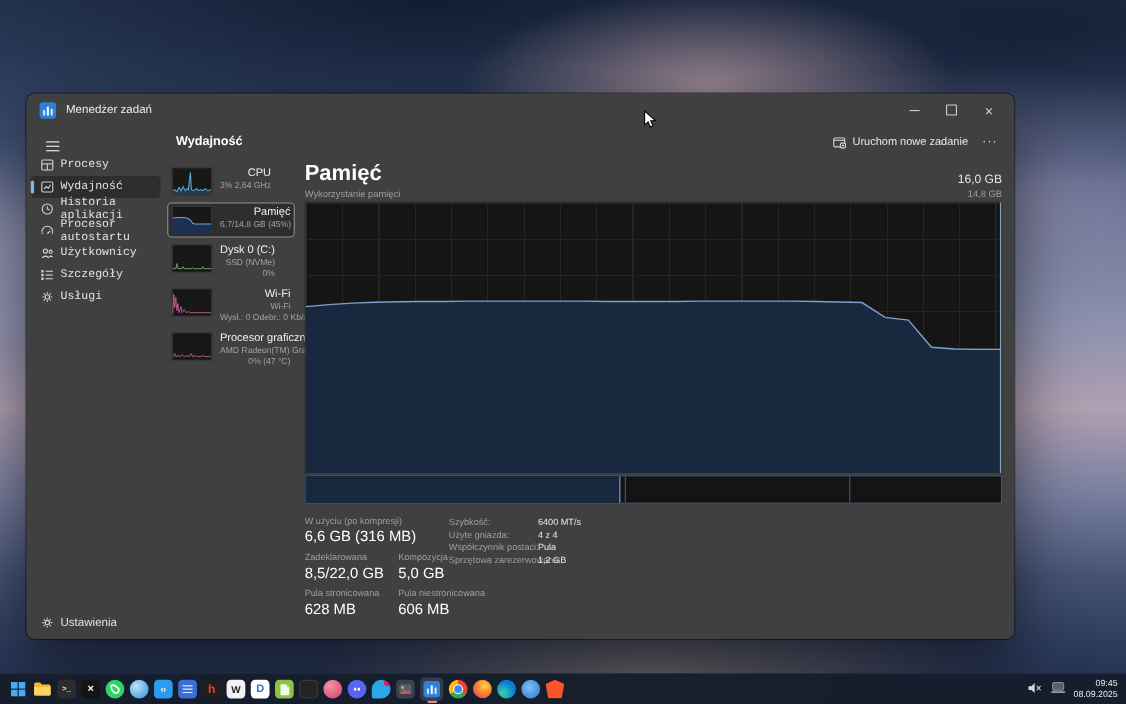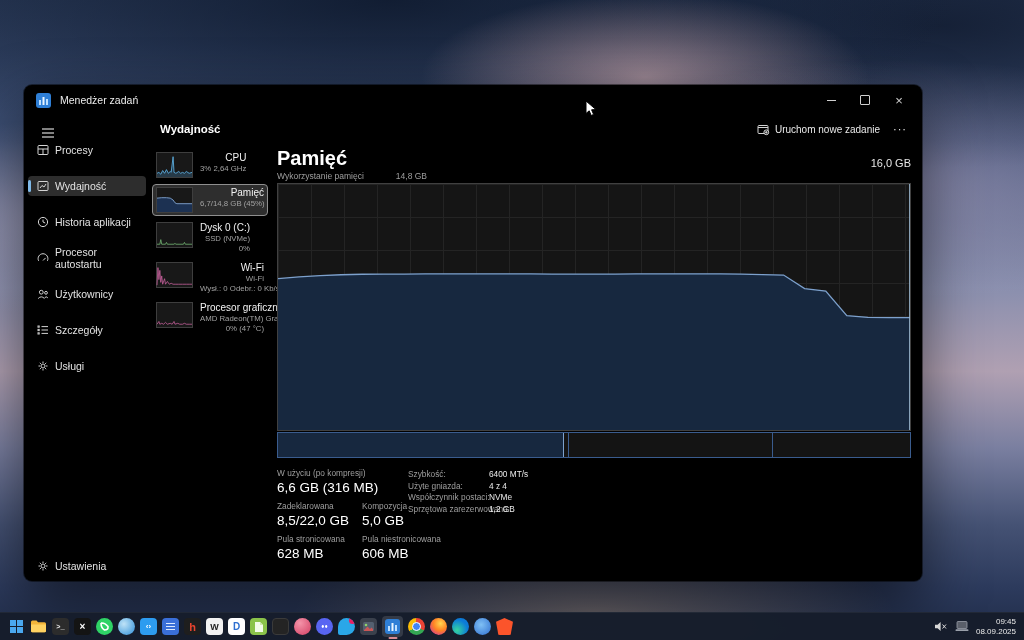--- a/index.html
+++ b/index.html
@@ -14,7 +14,7 @@
       radial-gradient(ellipse 620px 190px at 92% 4%, rgba(16,26,46,.82), transparent 75%),
       linear-gradient(180deg,#2a3a58 0%,#3d4f74 22%,#8a8fae 45%,#b0a0b2 58%,#7a7fa0 70%,#455274 82%,#2c3a5c 92%,#1f2b47 100%);}
   
-  .window{position:absolute;left:24px;top:85px;width:898px;height:496px;background:#000000;
+  .window{position:absolute;left:24px;top:85px;width:898px;height:496px;background:#404040;
     border-radius:8px;box-shadow:0 24px 60px rgba(0,0,0,.55),0 0 0 1px rgba(0,0,0,.45);color:#e8e8e8;}
   .titlebar{position:absolute;left:0;top:0;right:0;height:30px;}
   .tb-appicon{position:absolute;left:12px;top:8px;width:15px;height:15px;}

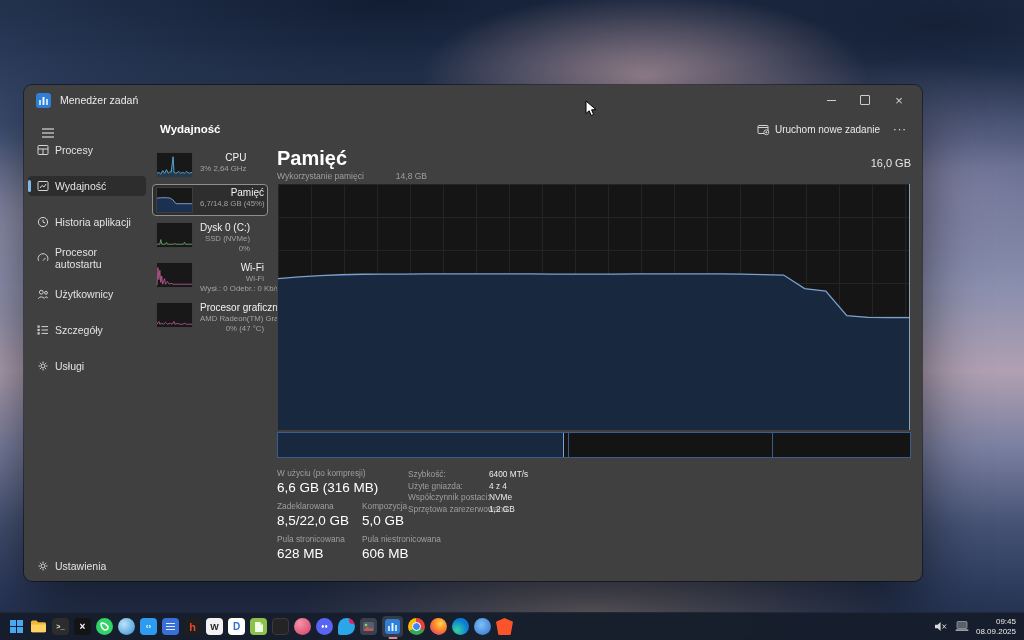--- a/index.html
+++ b/index.html
@@ -28,8 +28,8 @@
   .sidebar{position:absolute;left:0;top:30px;bottom:0;width:126px;}
   .burger{position:absolute;left:12px;top:8px;width:24px;height:20px;display:flex;align-items:center;justify-content:center;border-radius:4px;}
   .nav{position:absolute;left:4px;right:4px;top:25px;}
-  .nav-item{position:relative;height:20px;margin-bottom:16px;display:flex;align-items:center;
-    padding-left:9px;gap:6px;font-size:10.5px;color:#e2e2e2;border-radius:4px;}
+  .nav-item{position:relative;height:20px;margin-bottom:0;display:flex;align-items:center;
+    padding-left:9px;gap:6px;font-size:10.5px;color:#e2e2e2;border-radius:4px;font-family:Liberation Mono, monospace;}
   .nav-item.sel{background:#2d2d2d;}
   .nav-item.sel::before{content:"";position:absolute;left:0;top:4px;width:3px;height:12px;border-radius:2px;background:#7fb9e8;}
   .nav-item svg{flex:none;}

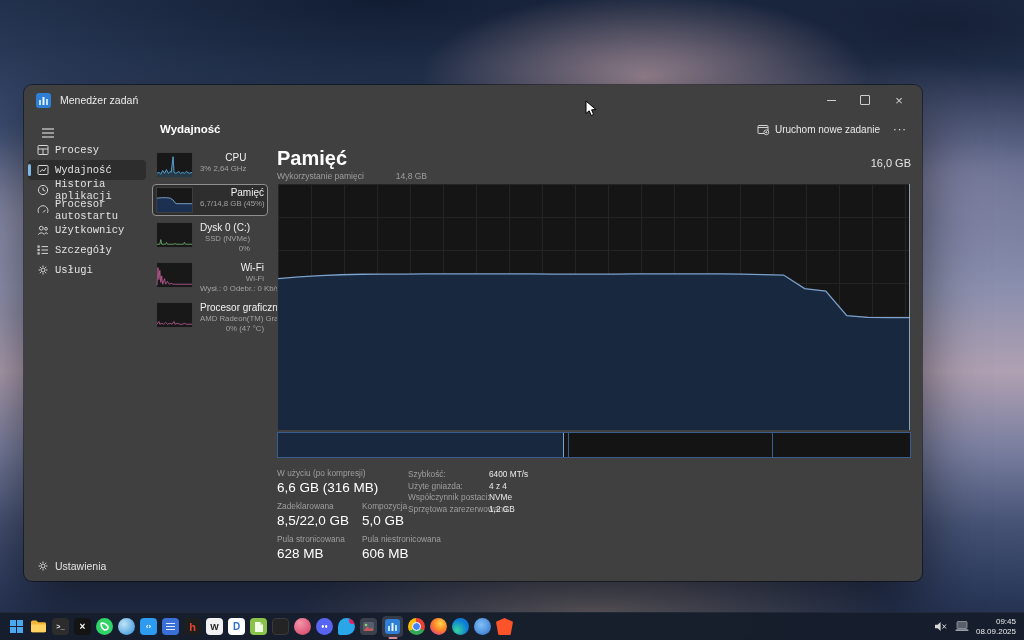--- a/index.html
+++ b/index.html
@@ -56,7 +56,7 @@
   .title-row{margin-top:4px;height:22px;display:flex;align-items:flex-end;justify-content:space-between;}
   .mem-title{font-size:20px;font-weight:600;color:#fff;line-height:22px;}
   .mem-total{font-size:11px;color:#e6e6e6;}
-  .sub-row{height:12px;display:flex;font-size:8.5px;color:#9f9f9f;align-items:flex-end;gap:32px;}
+  .sub-row{height:12px;display:flex;justify-content:space-between;font-size:8.5px;color:#9f9f9f;align-items:flex-end;}
   .chart{position:relative;margin-top:2px;height:248px;box-sizing:border-box;border:1px solid #404040;background-color:#151515;
     background-image:repeating-linear-gradient(90deg,#242424 0,#242424 1px,transparent 1px,transparent 33px),
                      repeating-linear-gradient(180deg,#242424 0,#242424 1px,transparent 1px,transparent 33px);}

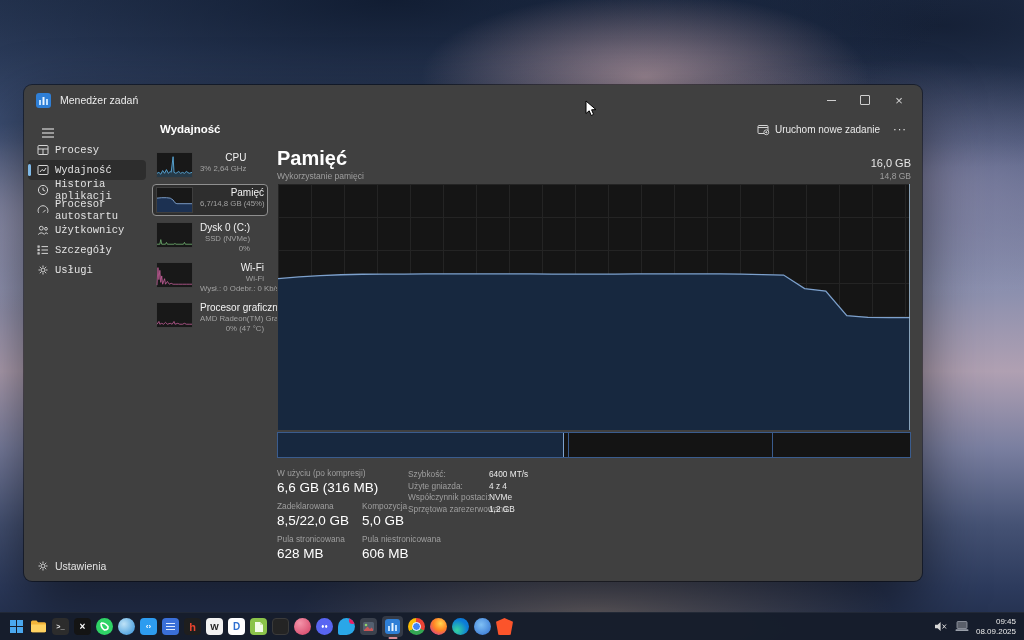--- a/index.html
+++ b/index.html
@@ -338,7 +338,7 @@
             </div>
           <div class="drow">
               <span class="dlabel">Współczynnik postaci:</span>
-              <span class="dvalue">NVMe</span>
+              <span class="dvalue">Pula</span>
             </div>
           <div class="drow">
               <span class="dlabel">Sprzętowa zarezerwowana:</span>

